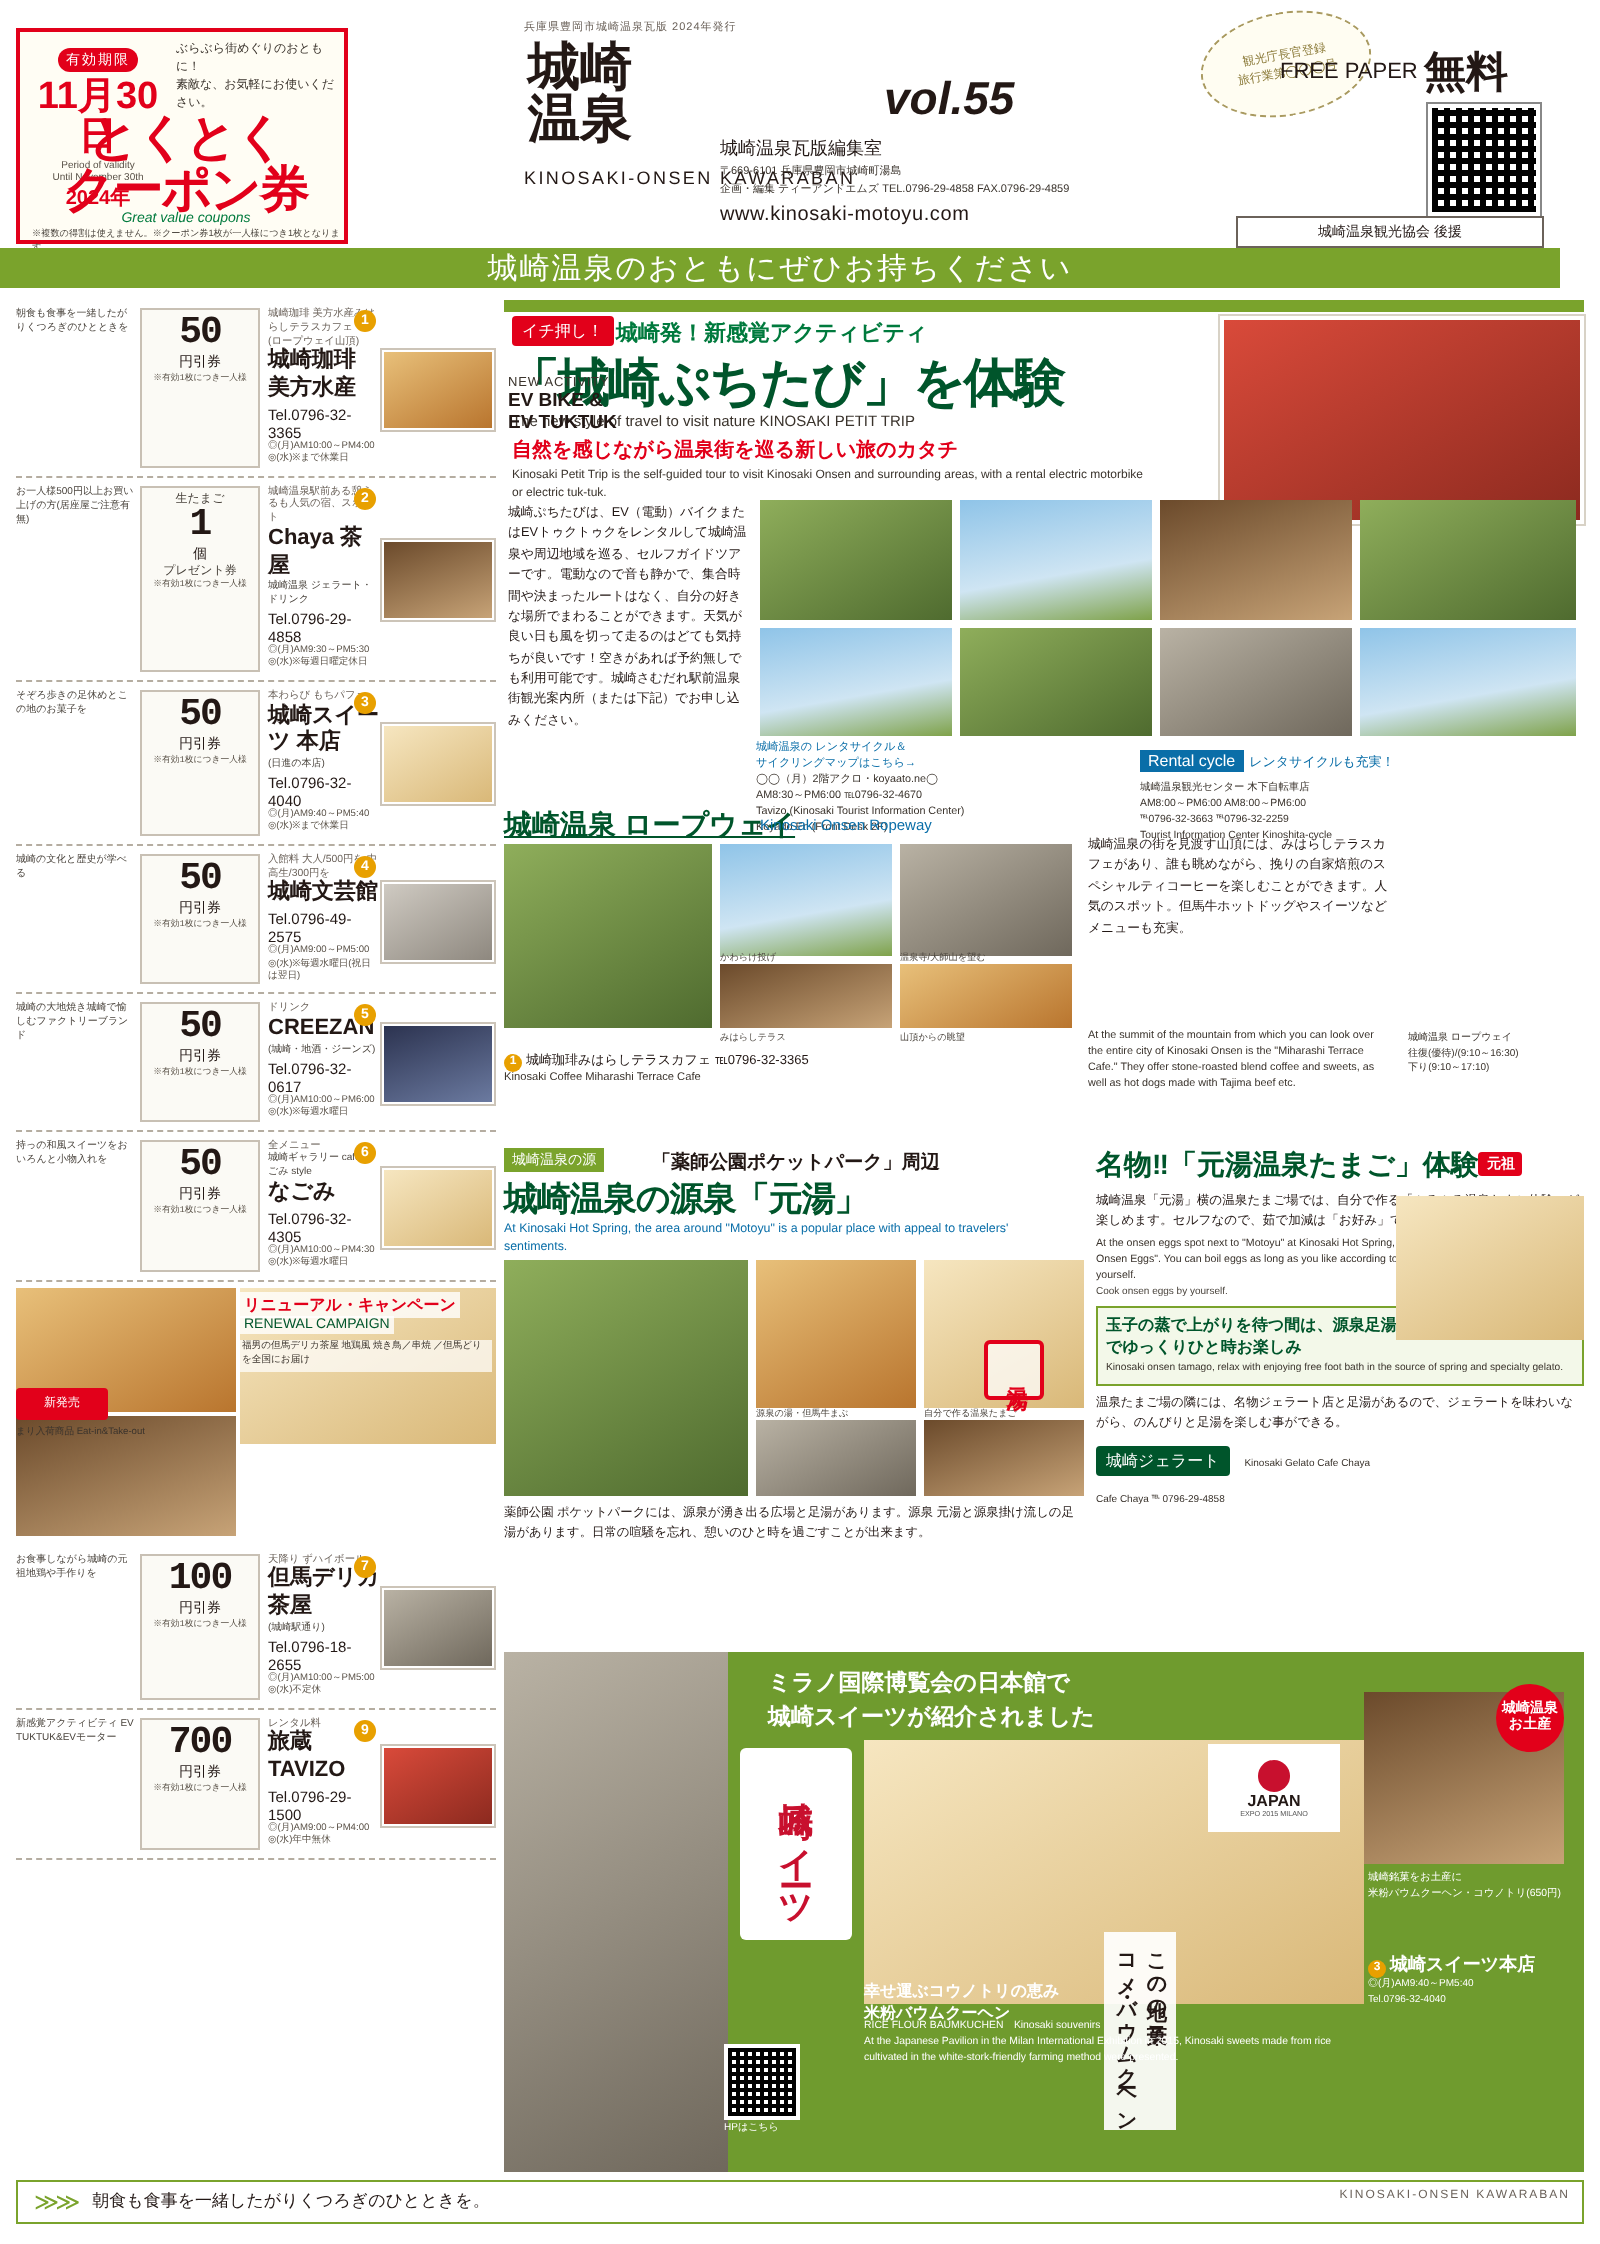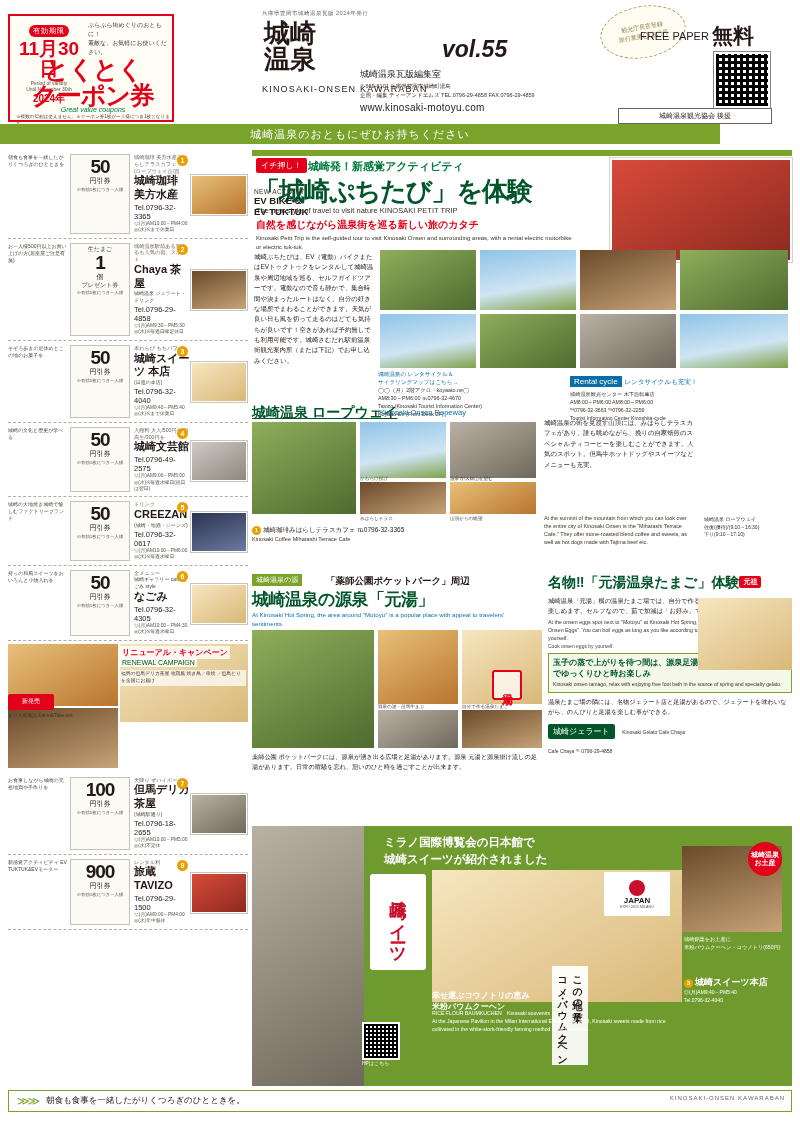--- a/index.html
+++ b/index.html
@@ -145,10 +145,10 @@
   }
   .ribbon {
     position: absolute; left: 0px; top: 124px;
-    width: 720px; height: 20px;
+    width: 780px; height: 20px;
     background: #7aa32c;
     color: #fff;
-    font-size: 11px;
+    font-size: 15px;
     display: flex; align-items: center; justify-content: center;
     letter-spacing: 1px;
   }

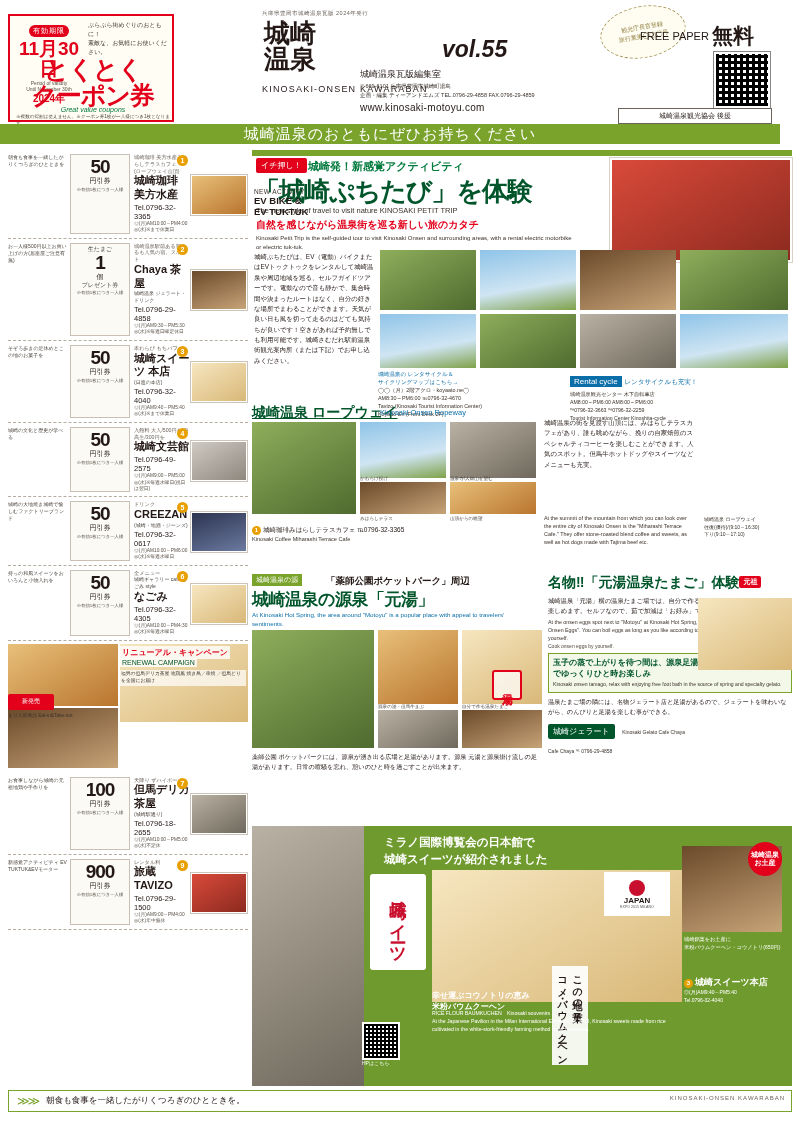--- a/index.html
+++ b/index.html
@@ -177,6 +177,7 @@
     padding: 2px 2px;
     text-align: center;
     position: relative;
+    font-family: Liberation Mono, monospace;
   }
   .cp-disc-label { font-size: 6px; color: #4a443d; line-height: 1.2;}
   .cp-disc-val {

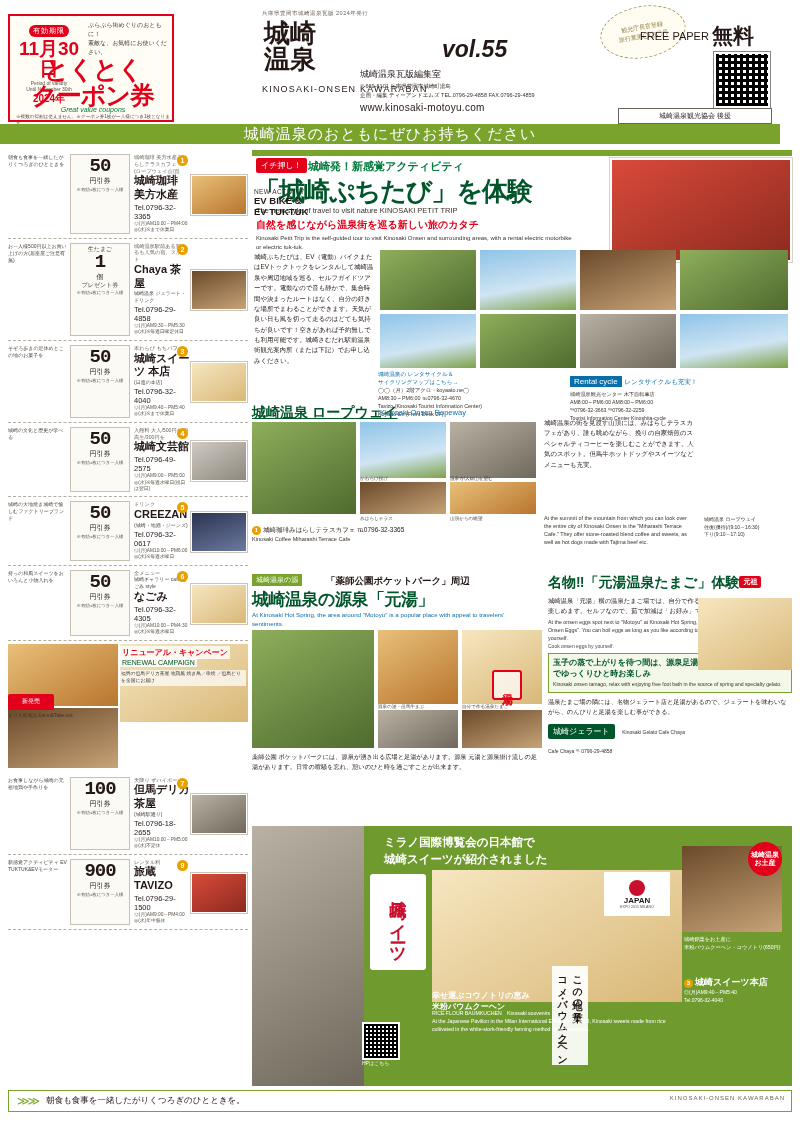--- a/index.html
+++ b/index.html
@@ -729,7 +729,7 @@
     <div class="cp">
       <div class="cp-note">新感覚アクティビティ EV TUKTUK&amp;EVモーター</div>
       <div class="cp-disc">
-        <div class="cp-disc-val">900</div>
+        <div class="cp-disc-val">700</div>
         <div class="cp-disc-unit">円引券</div>
         <div class="cp-disc-fine">※有効1枚につき一人様</div>
       </div>

